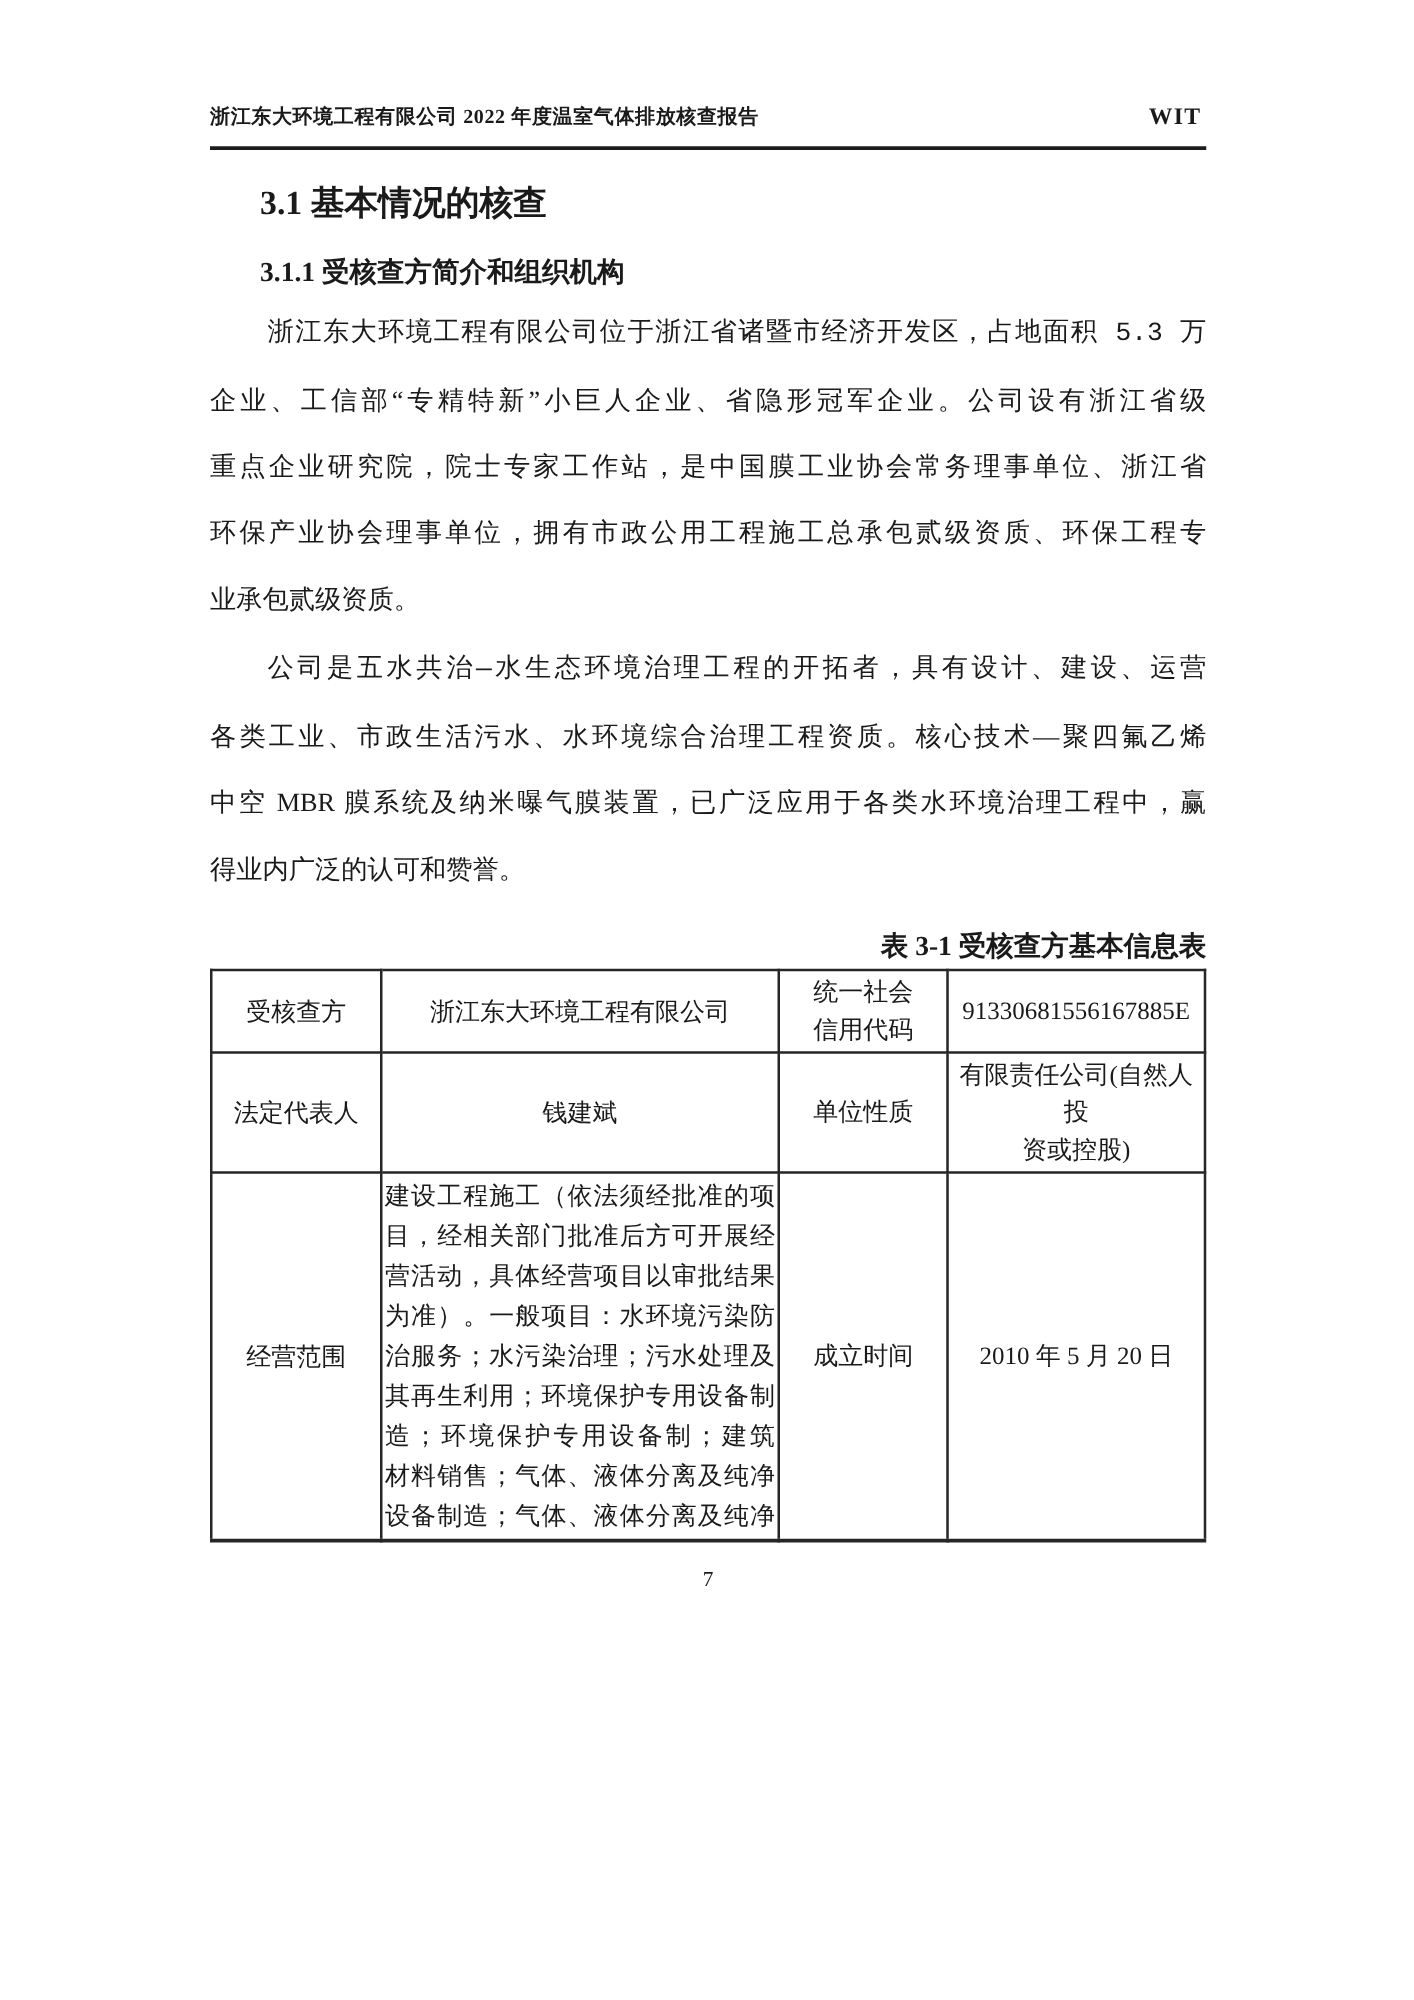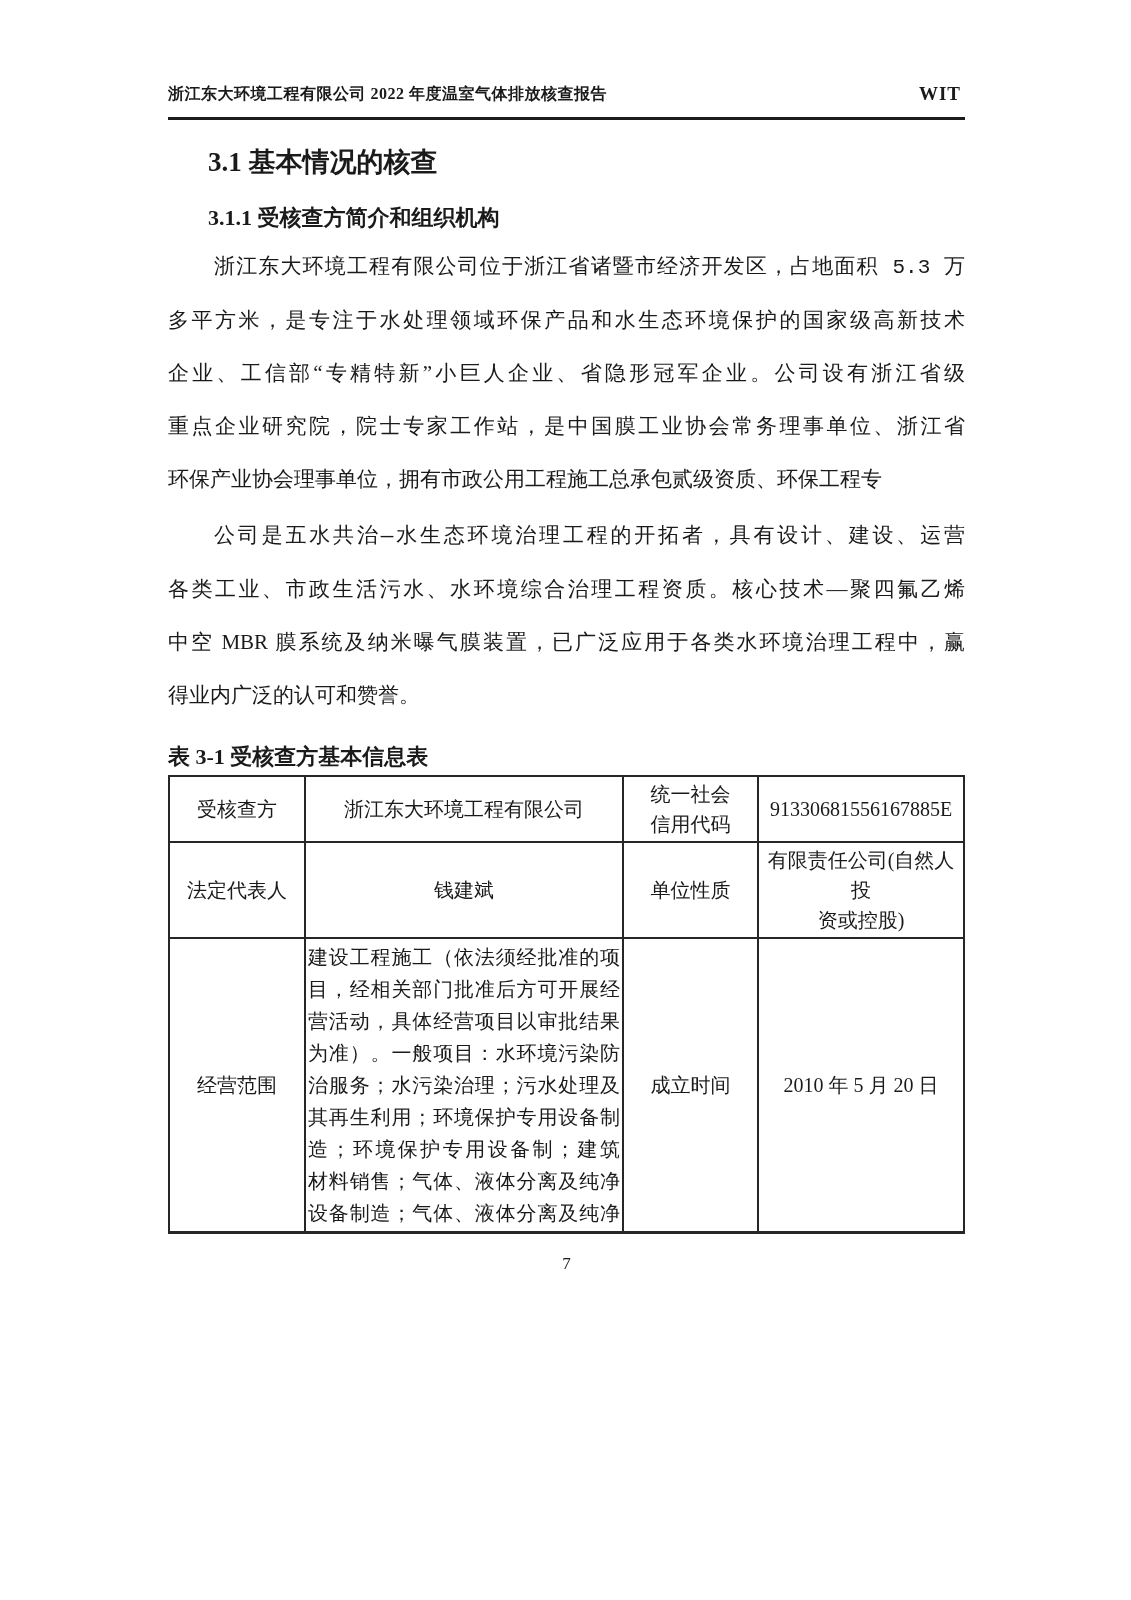--- a/index.html
+++ b/index.html
@@ -143,7 +143,6 @@
   <div class="para">
 
   <div class="bodyline">浙江东大环境工程有限公司位于浙江省诸暨市经济开发区，占地面积 5.3 万</div>
-      <div class="bodyline">多平方米，是专注于水处理领域环保产品和水生态环境保护的国家级高新技术</div>
       <div class="bodyline">企业、工信部“专精特新”小巨人企业、省隐形冠军企业。公司设有浙江省级</div>
       <div class="bodyline">重点企业研究院，院士专家工作站，是中国膜工业协会常务理事单位、浙江省</div>
       <div class="bodyline">环保产业协会理事单位，拥有市政公用工程施工总承包贰级资质、环保工程专</div>

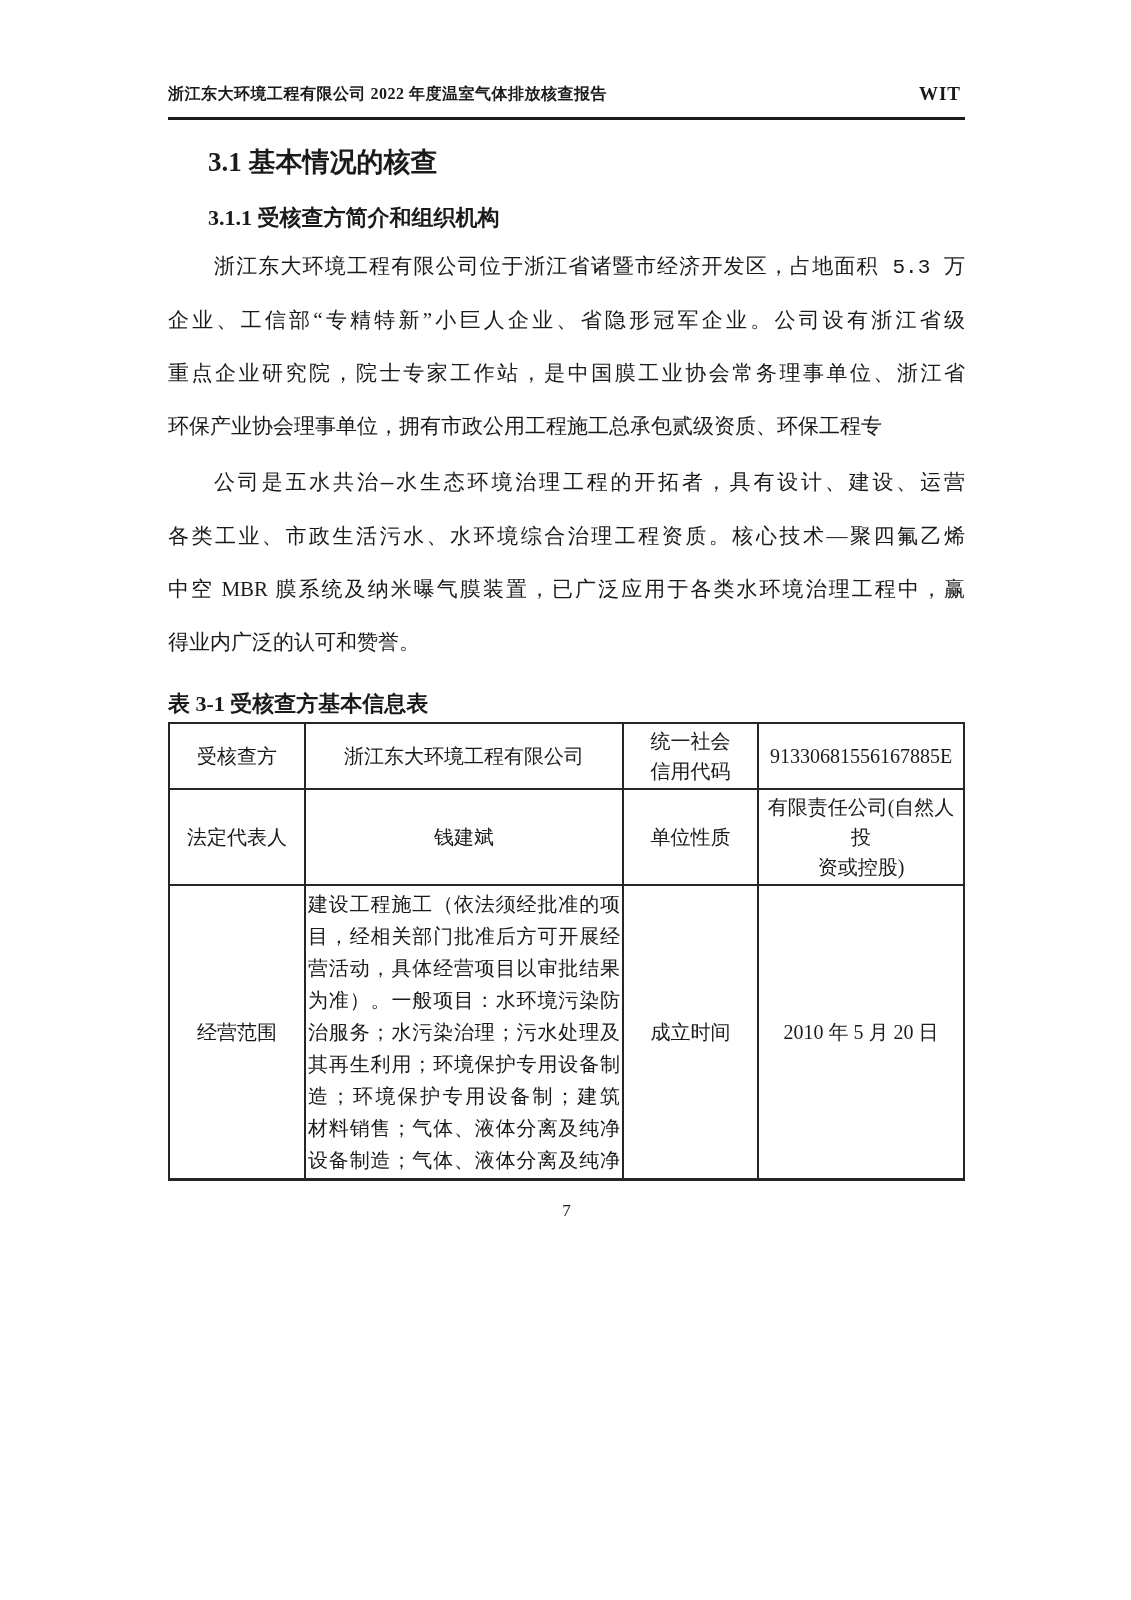--- a/index.html
+++ b/index.html
@@ -146,6 +146,7 @@
       <div class="bodyline">企业、工信部“专精特新”小巨人企业、省隐形冠军企业。公司设有浙江省级</div>
       <div class="bodyline">重点企业研究院，院士专家工作站，是中国膜工业协会常务理事单位、浙江省</div>
       <div class="bodyline">环保产业协会理事单位，拥有市政公用工程施工总承包贰级资质、环保工程专</div>
+      <div class="bodyline">业承包贰级资质。</div>
     </div>
 
   <div class="para">

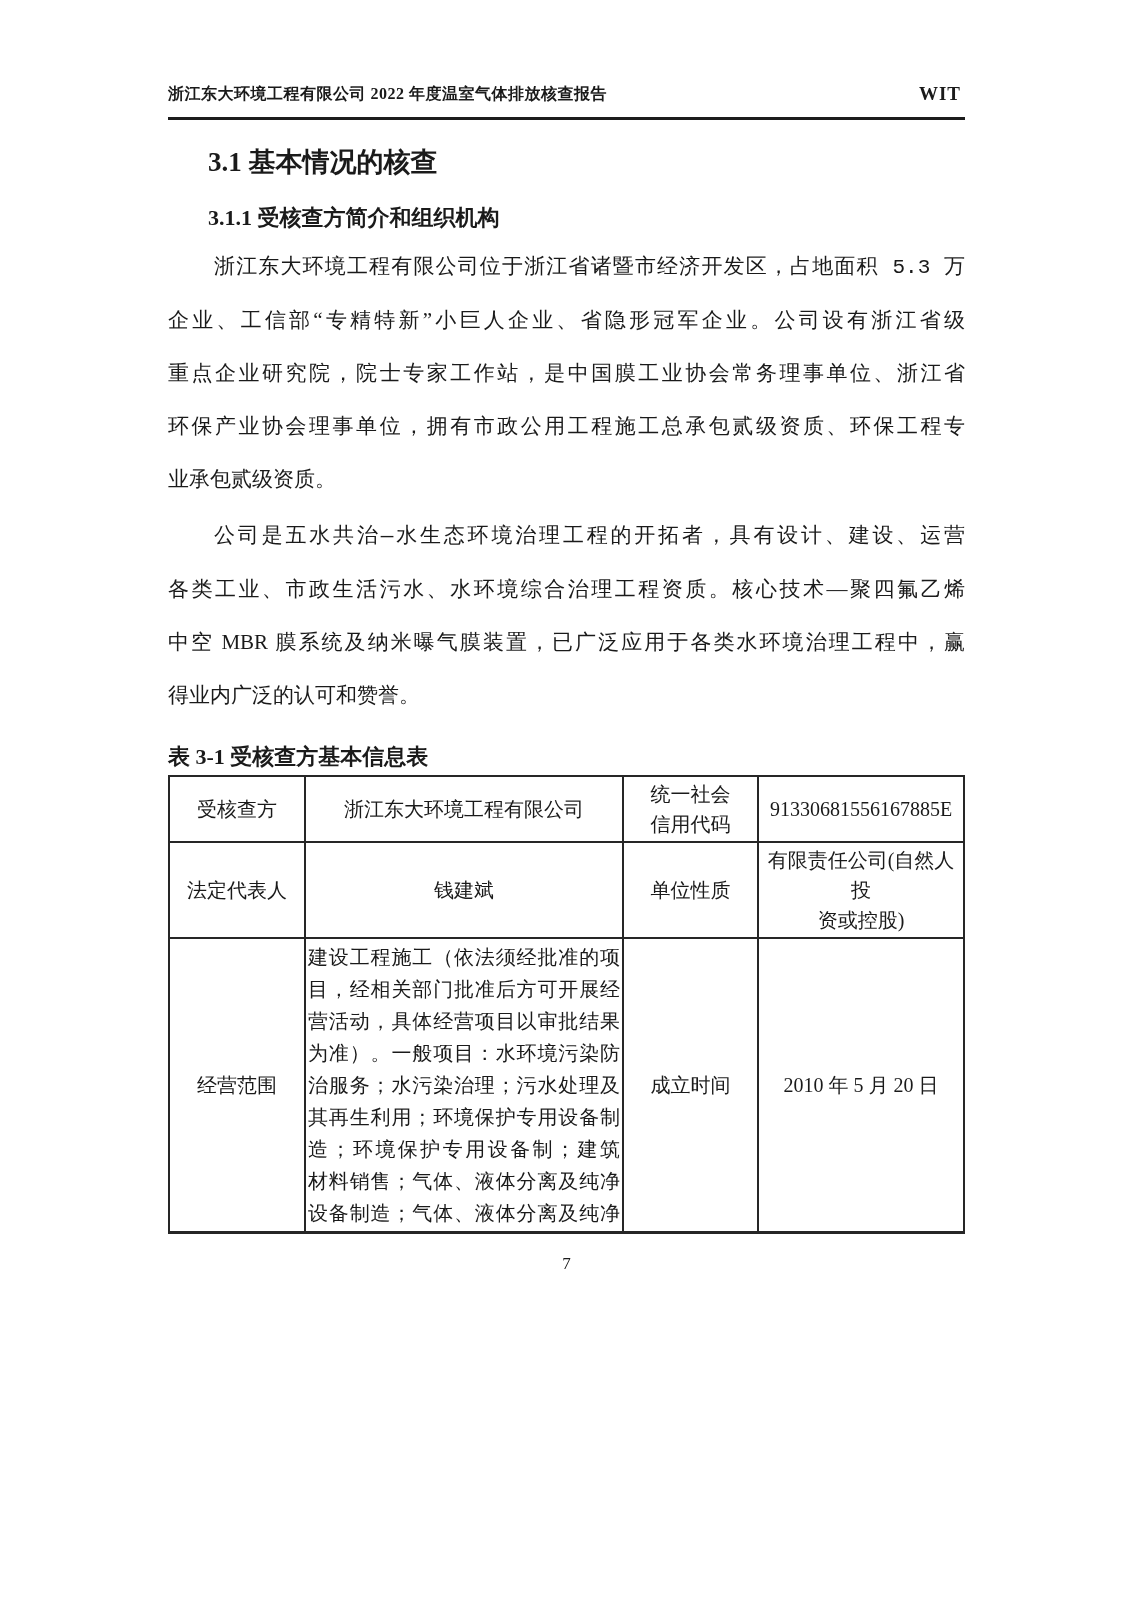--- a/index.html
+++ b/index.html
@@ -82,7 +82,7 @@
   
   .table-caption {
     margin-top: 20px;
-    text-align: left;
+    text-align: right;
     font-size: 22px;
     font-weight: bold;
     line-height: 30px;

